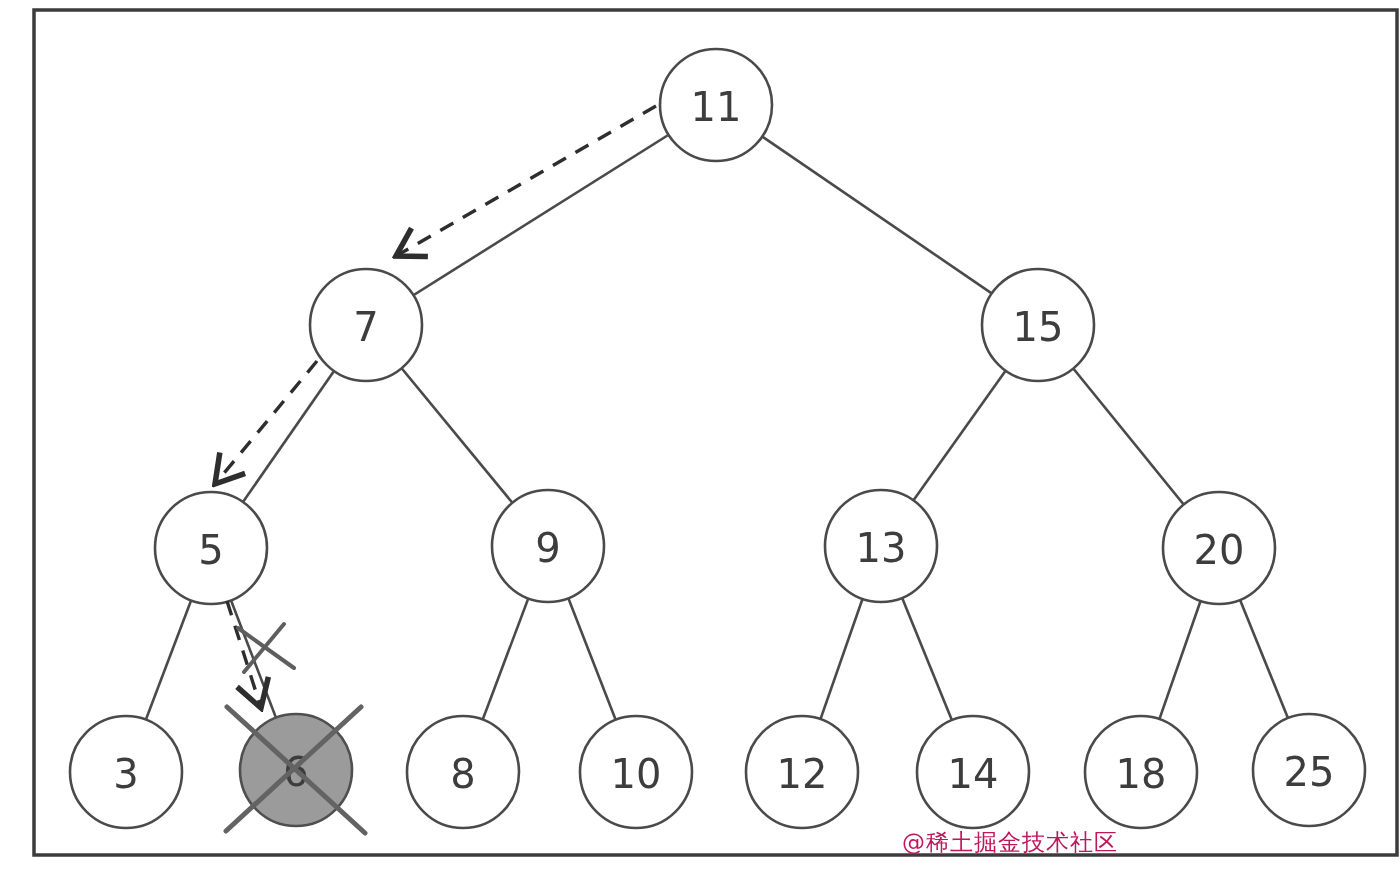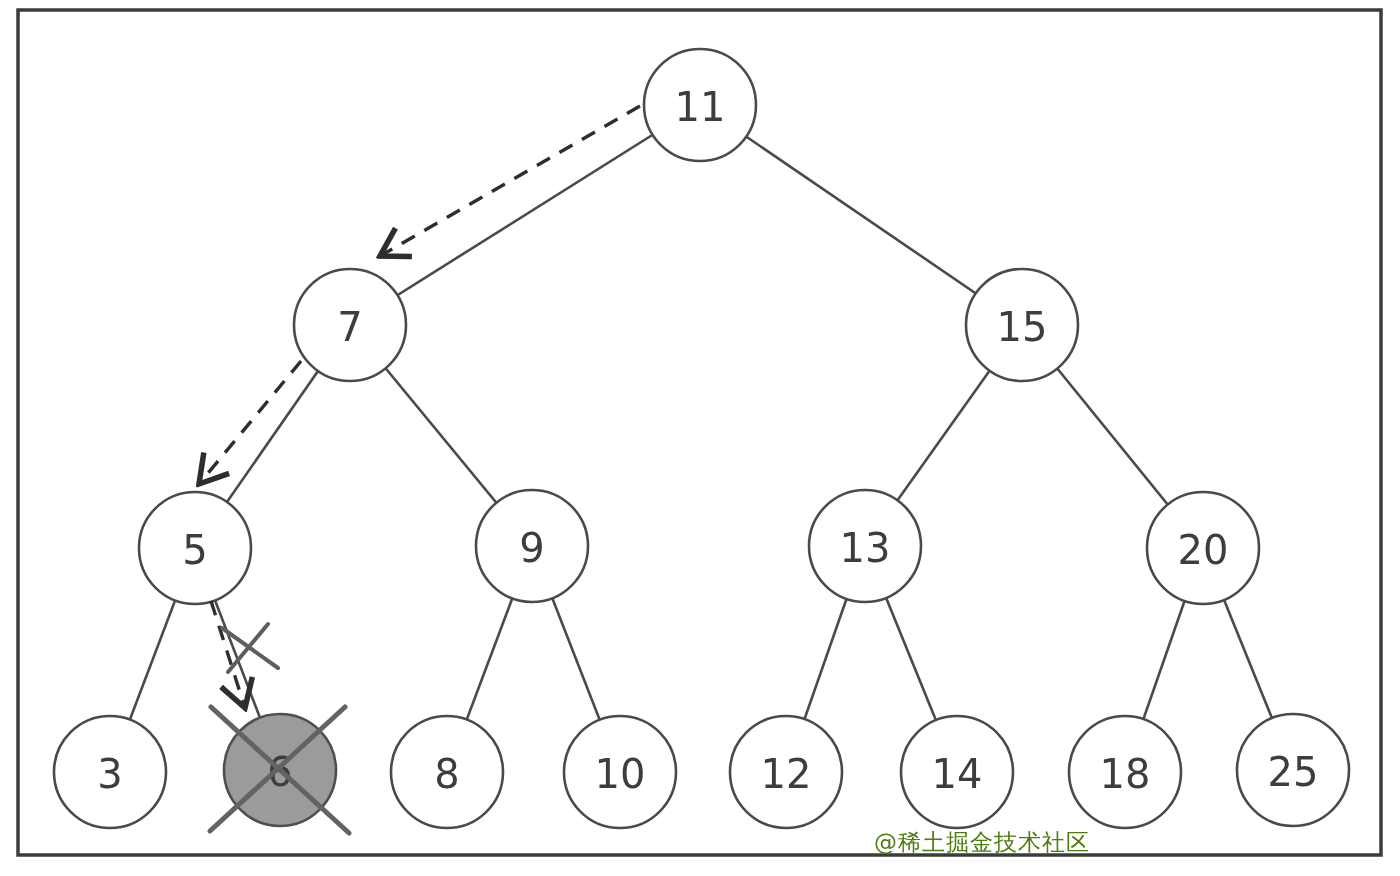--- a/index.html
+++ b/index.html
@@ -16,6 +16,7 @@
     width: 1112px;
     height: 876px;
     background: #ffffff;
+    margin-left: 16px;
   }
   svg.tree {
     position: absolute;

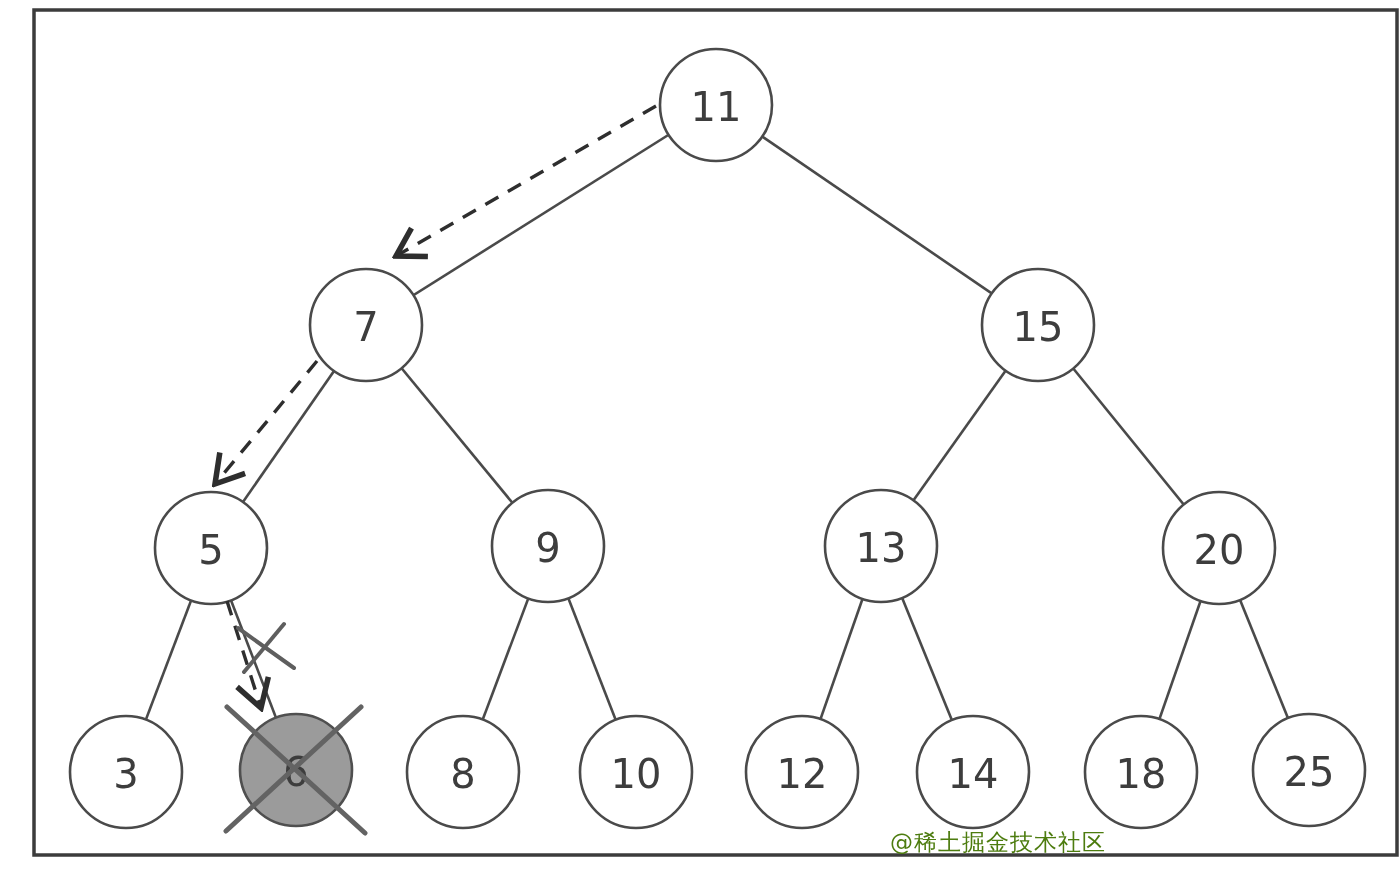--- a/index.html
+++ b/index.html
@@ -69,9 +69,9 @@
   }
   .watermark {
     position: absolute;
-    right: 22px;
+    right: 10px;
     bottom: 18px;
-    color: #4d7c0f;
+    color: #be185d;
     font-size: 23px;
     letter-spacing: 1px;
     font-family: "DejaVu Sans", sans-serif;

